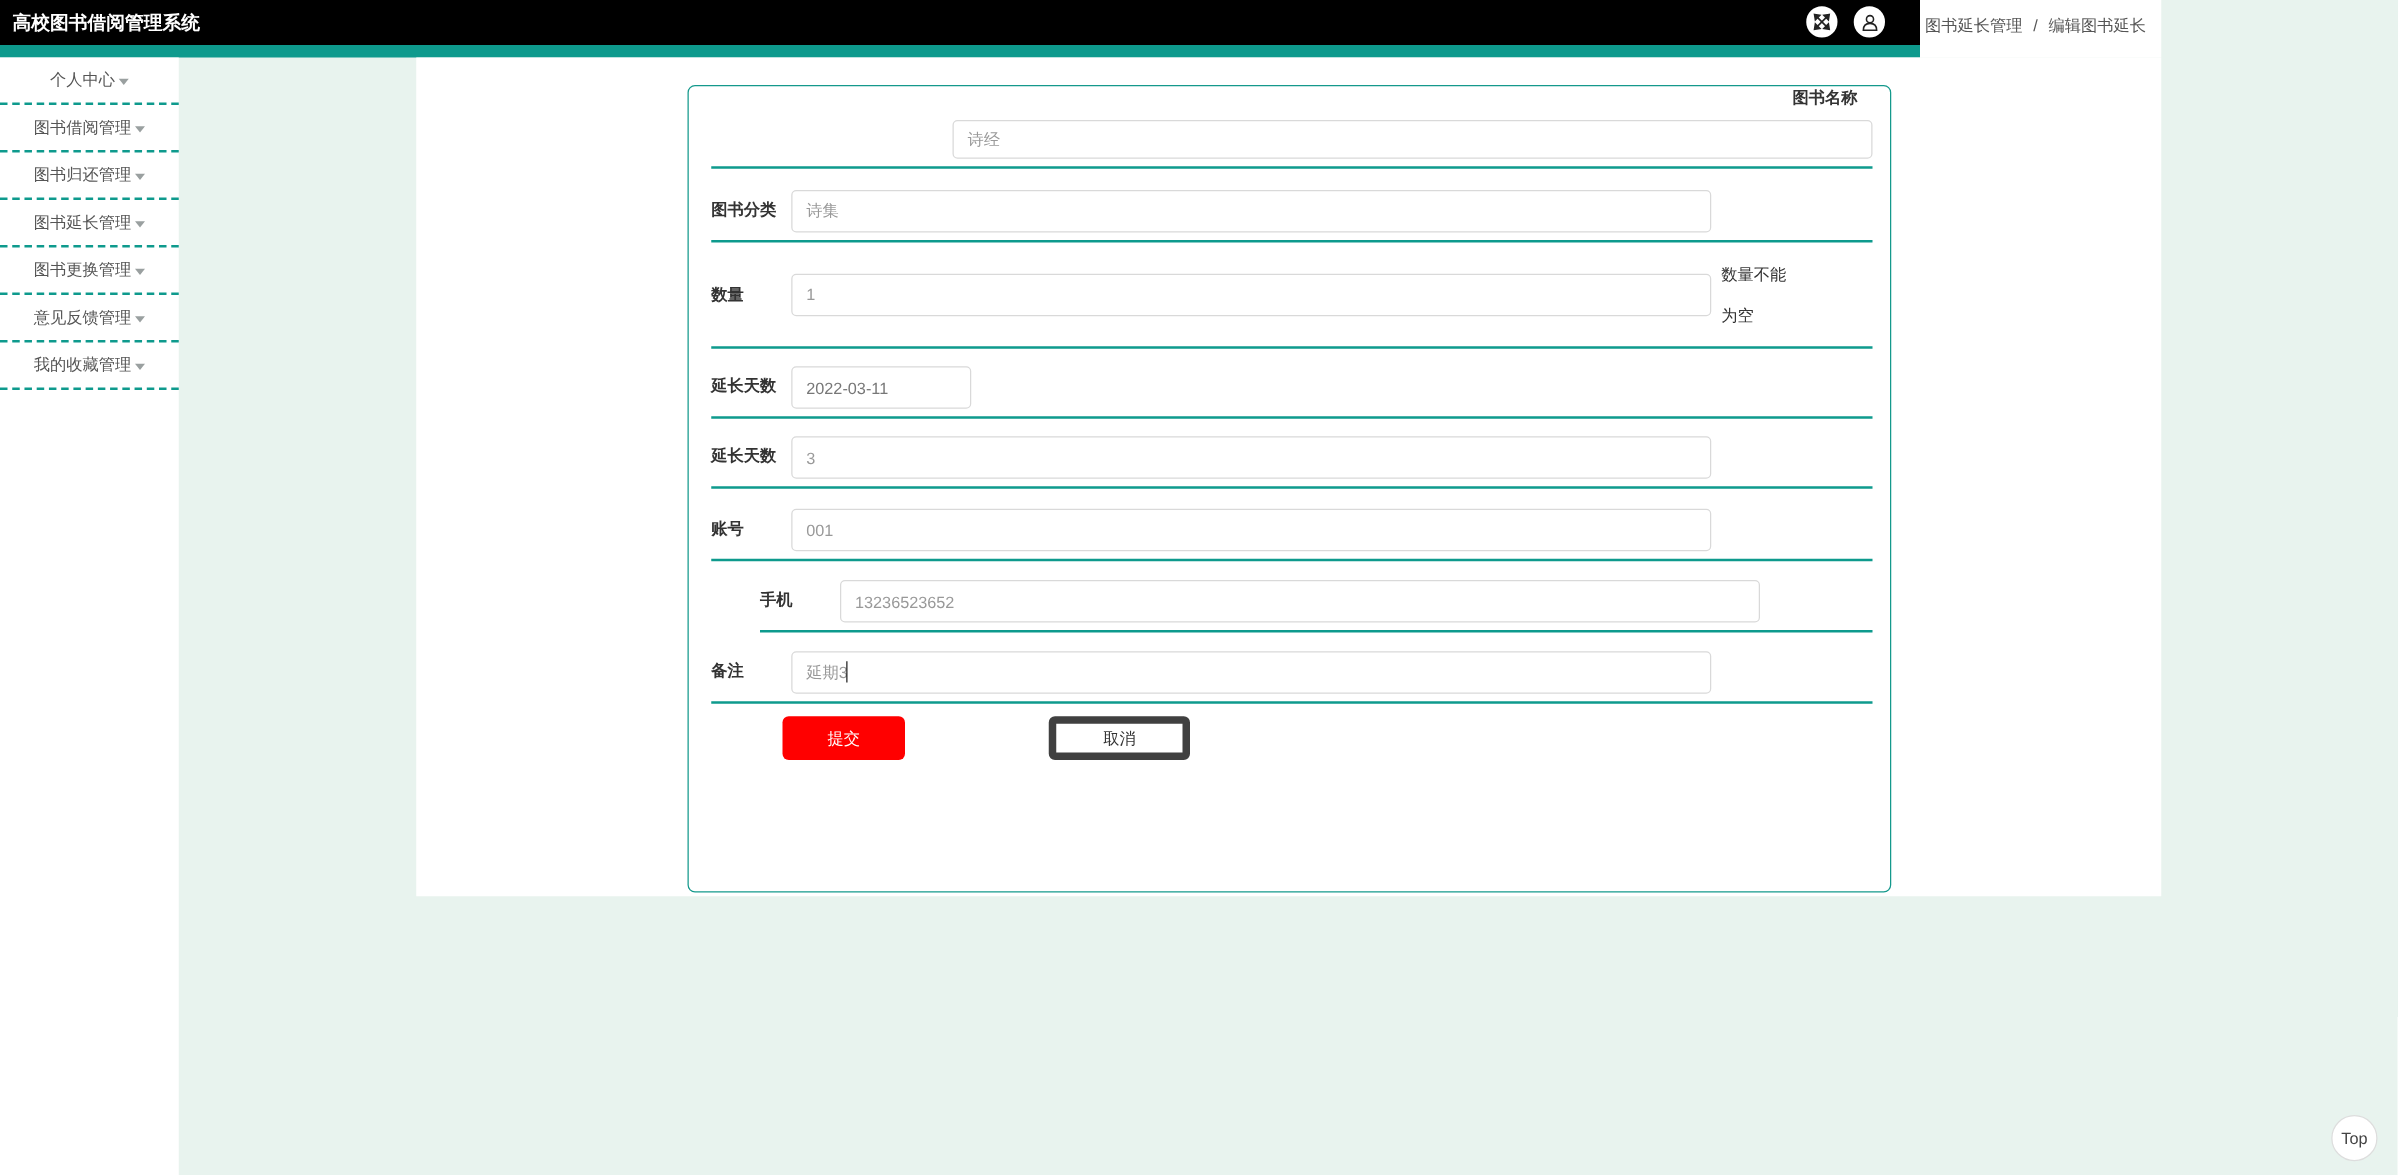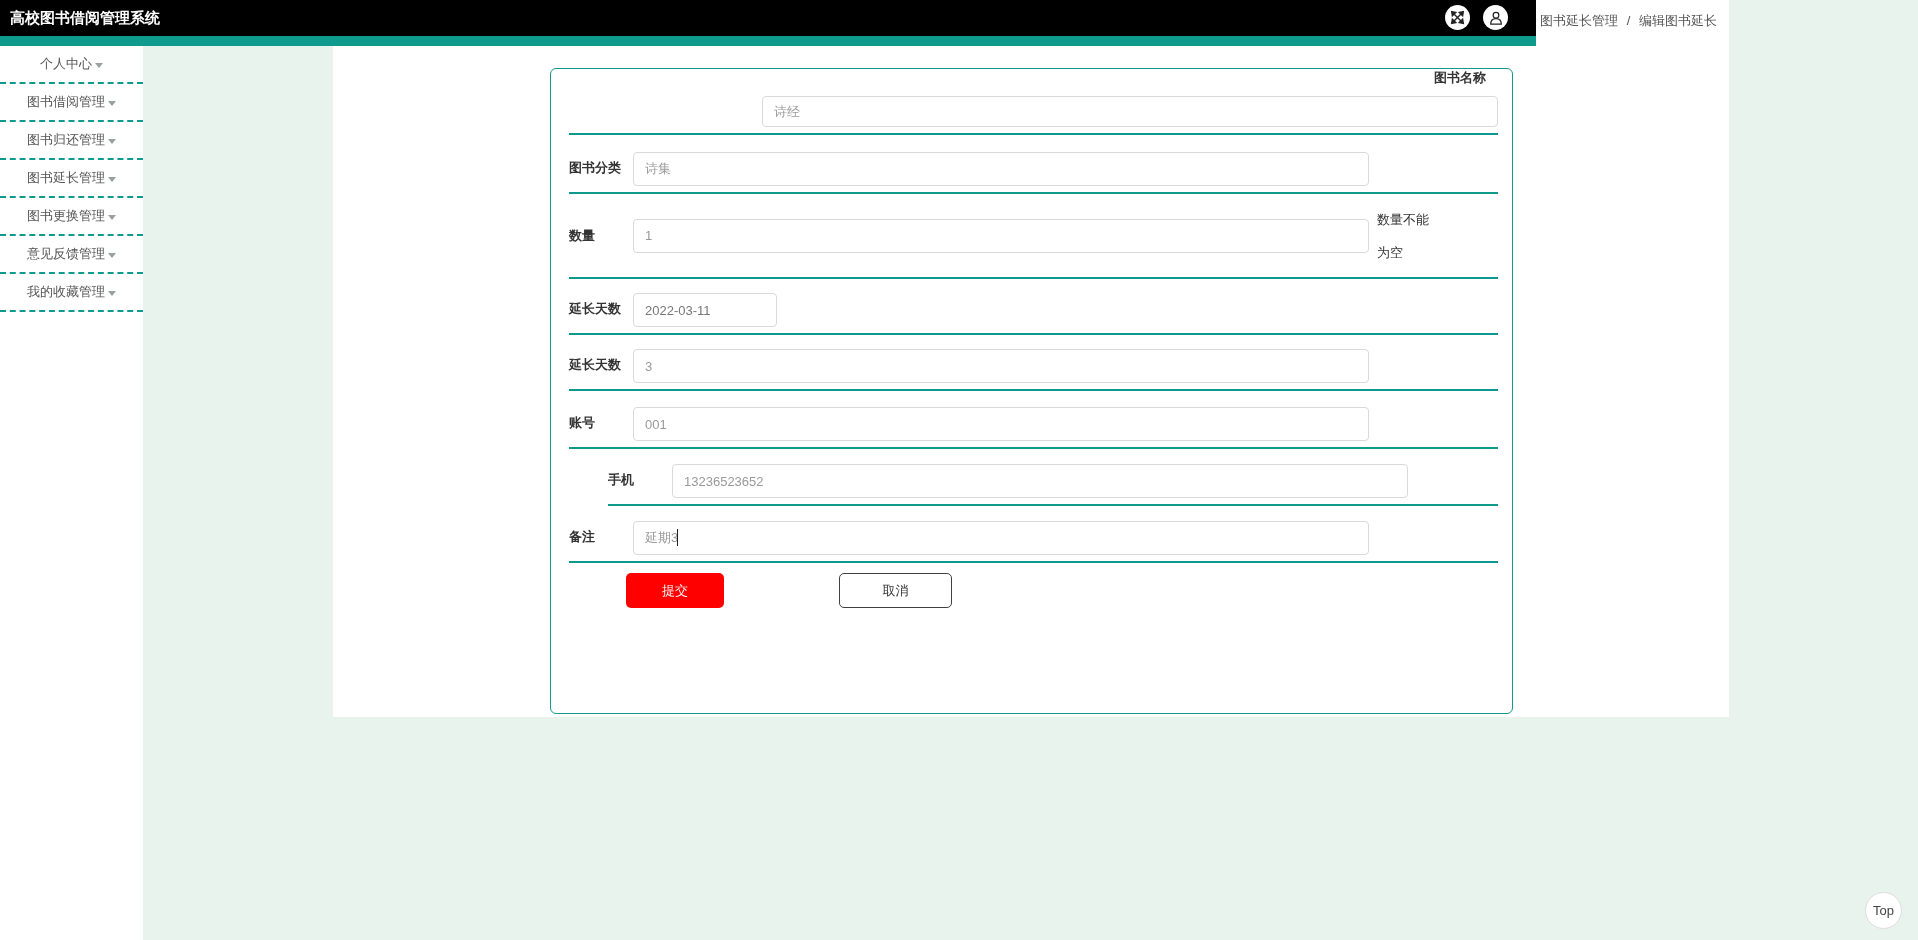--- a/index.html
+++ b/index.html
@@ -86,7 +86,7 @@
     font-family:"Liberation Sans","DejaVu Sans",sans-serif;
   }
   .btn-submit { width:98px; background:#ff0000; color:#fff; border:none; }
-  .btn-cancel { width:113px; background:#fff; color:#333; border:1px solid #404040; margin-left:115px;font-family:Liberation Serif, serif; }
+  .btn-cancel { width:113px; background:#fff; color:#333; border:6px solid #404040; margin-left:115px;font-family:Liberation Serif, serif; }
   
   .top-btn {
     position:absolute; left:1865px; top:892px; width:37px; height:37px;

